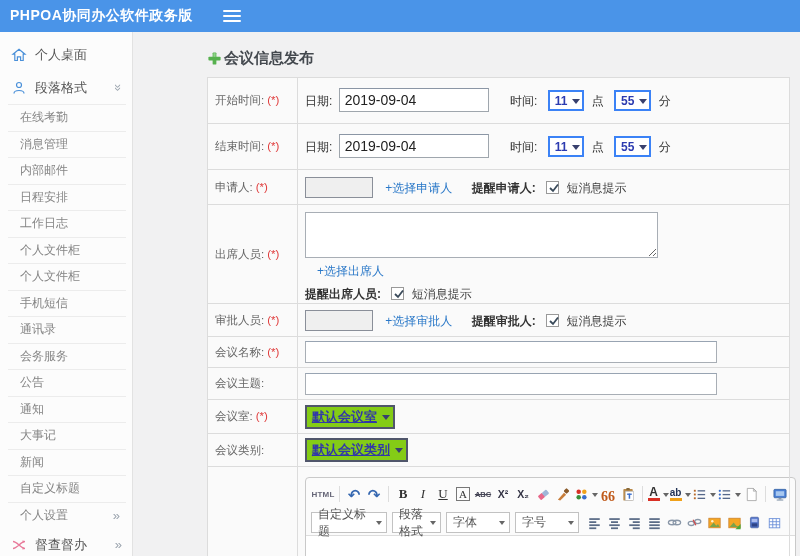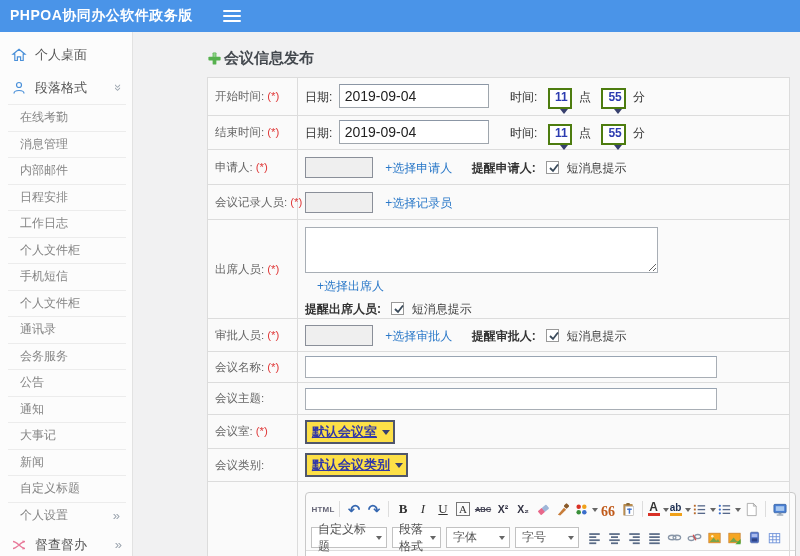--- a/index.html
+++ b/index.html
@@ -46,8 +46,8 @@
   .date-input { width:150px; height:24px; border:1px solid #9fa6ad; border-top-color:#8b96a5; padding:0 5px;
     font-size:14px; color:#222; background:#fff; font-family:"Liberation Sans",sans-serif; }
   .mini-input { width:68px; height:21px; border:1px solid #8a8f99; background:#efefef; }
-  .mini-select { display:inline-flex; align-items:center; border:2px solid #4d7c0f; background:#fff;
-    height:21px; padding:0 2px 0 5px; margin:0 4px; font-size:12px; color:#2c3bb0; font-weight:bold; cursor:pointer;flex-direction:column; }
+  .mini-select { display:inline-flex; align-items:center; border:2px solid #3b82f6; background:#fff;
+    height:21px; padding:0 2px 0 5px; margin:12px 4px; font-size:12px; color:#2c3bb0; font-weight:bold; cursor:pointer; }
   .tri { width:0; height:0; border:4px solid transparent; border-top:5px solid #38406e; margin:5px 0 0 5px; }
   .big-select { display:inline-flex; align-items:center; border:2px solid #50566b; background:#fde047;
     height:24px; padding:0 3px 0 5px; font-size:13px; font-weight:bold; color:#3238a8;

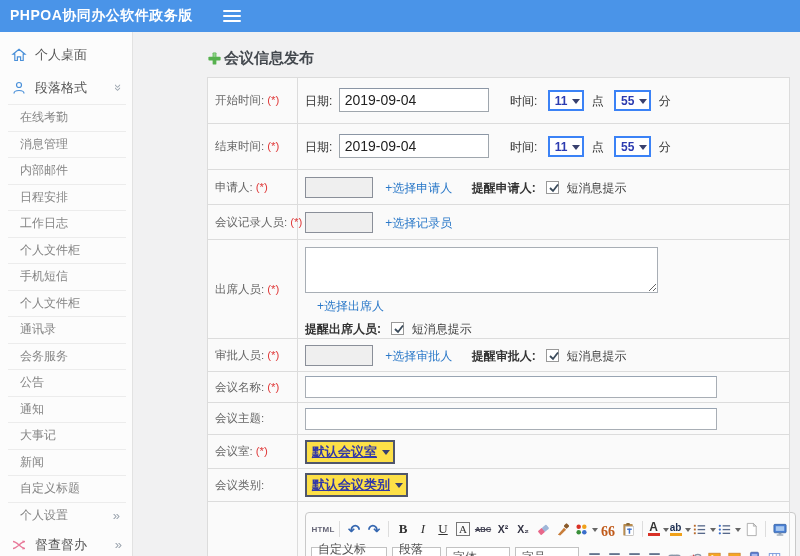--- a/index.html
+++ b/index.html
@@ -253,13 +253,6 @@
         </td>
       </tr>
 
-      <tr class="r4">
-        <td class="lbl"><span>会议记录人员:</span><em>(*)</em></td>
-        <td class="fld">
-          <input class="mini-input" value="" style="">
-          <a class="link">+选择记录员</a>
-        </td>
-      </tr>
 
       <tr class="r5">
         <td class="lbl"><span>出席人员:</span><em>(*)</em></td>

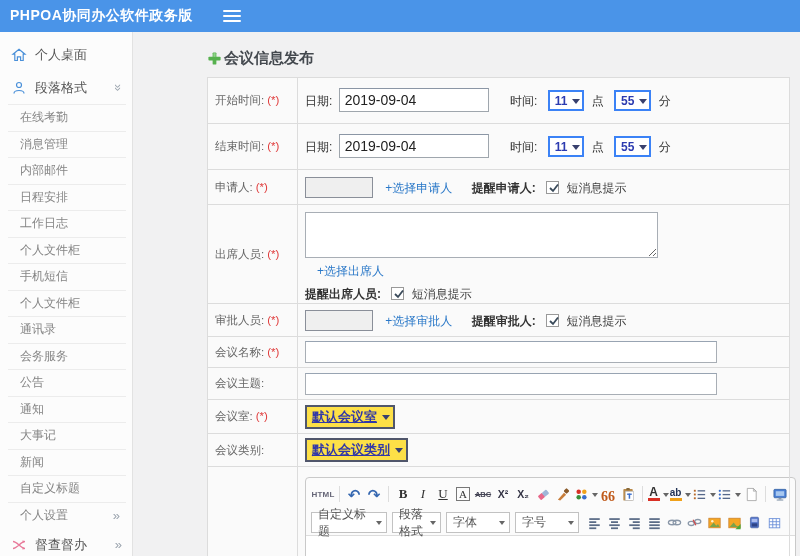--- a/index.html
+++ b/index.html
@@ -147,10 +147,10 @@
           <span>个人文件柜</span>
         </div>
       <div class="sub-item">
+          <span>个人文件柜</span>
+        </div>
+      <div class="sub-item">
           <span>手机短信</span>
-        </div>
-      <div class="sub-item">
-          <span>个人文件柜</span>
         </div>
       <div class="sub-item">
           <span>通讯录</span>

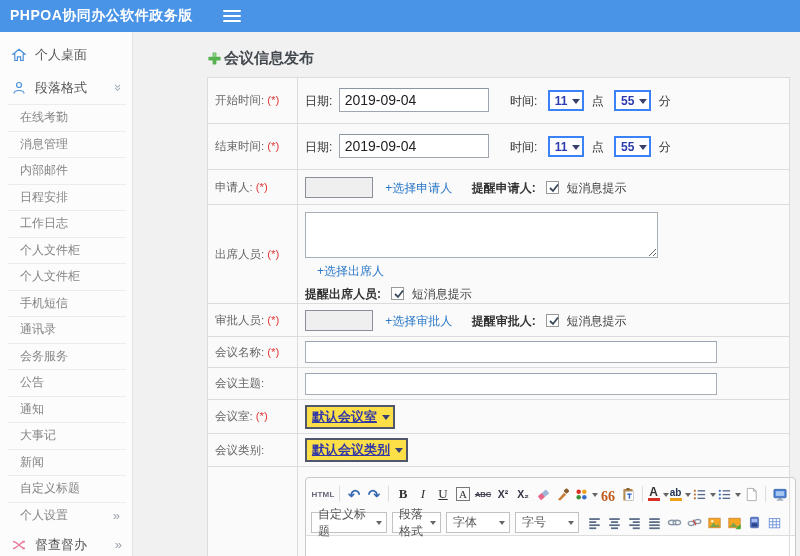--- a/index.html
+++ b/index.html
@@ -49,7 +49,7 @@
   .mini-select { display:inline-flex; align-items:center; border:2px solid #3b82f6; background:#fff;
     height:21px; padding:0 2px 0 5px; margin:12px 4px; font-size:12px; color:#2c3bb0; font-weight:bold; cursor:pointer; }
   .tri { width:0; height:0; border:4px solid transparent; border-top:5px solid #38406e; margin:5px 0 0 5px; }
-  .big-select { display:inline-flex; align-items:center; border:2px solid #50566b; background:#fde047;
+  .big-select { display:inline-flex; align-items:center; border:2px solid #50566b; background:#84cc16;
     height:24px; padding:0 3px 0 5px; font-size:13px; font-weight:bold; color:#3238a8;
     text-decoration:underline; cursor:pointer; }
 

